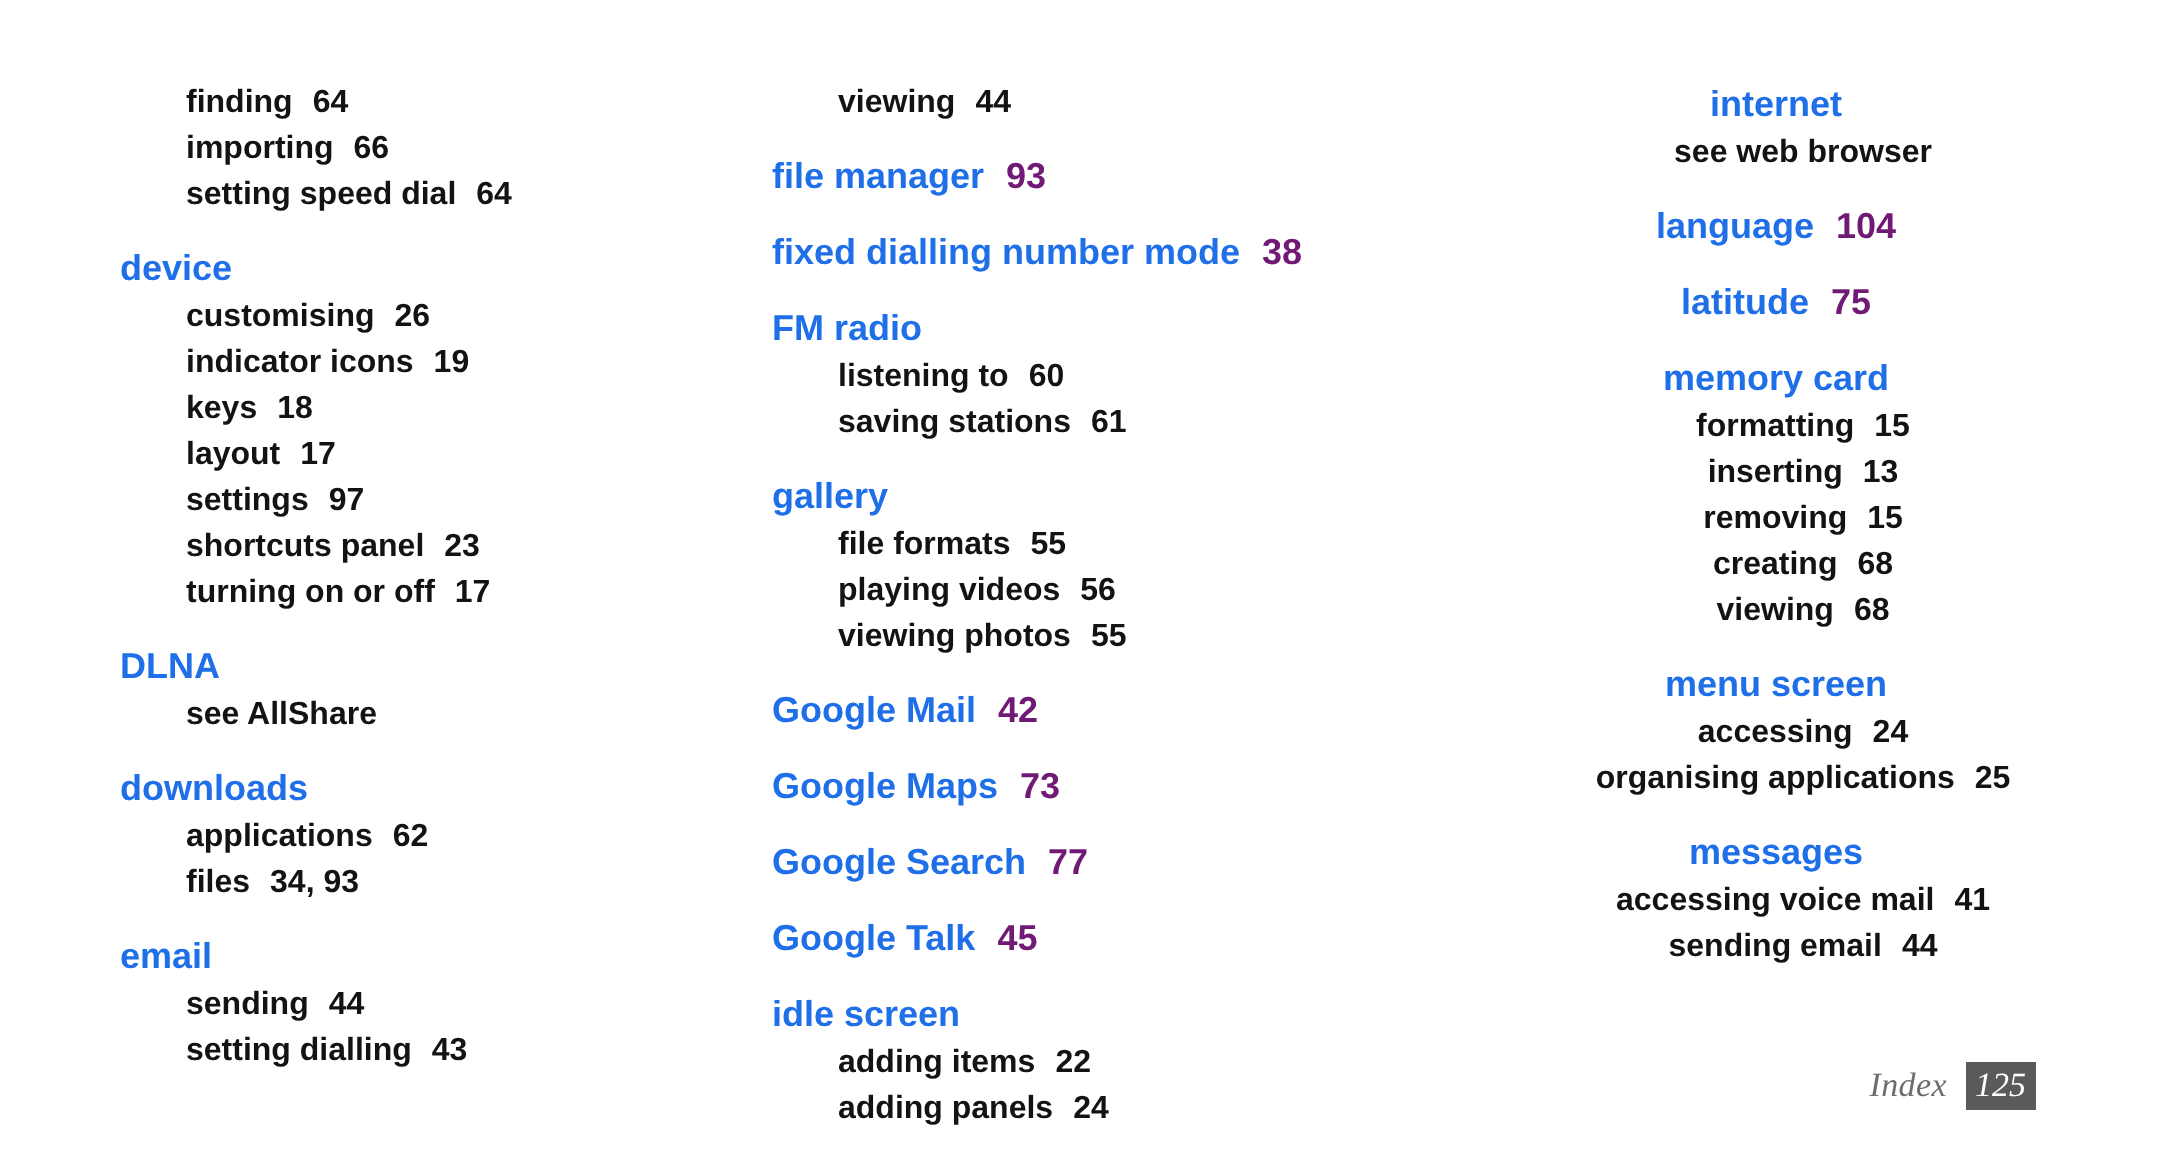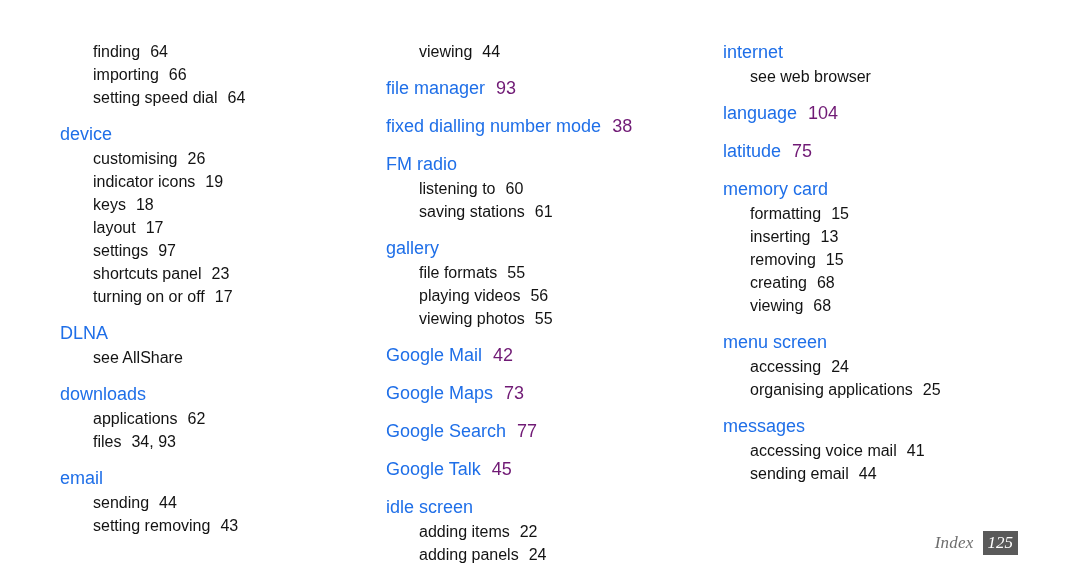--- a/index.html
+++ b/index.html
@@ -33,6 +33,7 @@
 
   .column {
     box-sizing: border-box;
+    font-weight: bold;
   }
   .column.col-1 { width: 326px; padding-left: 60px; }
   .column.col-2 { width: 337px; padding-left: 386px; margin-left: -326px; }

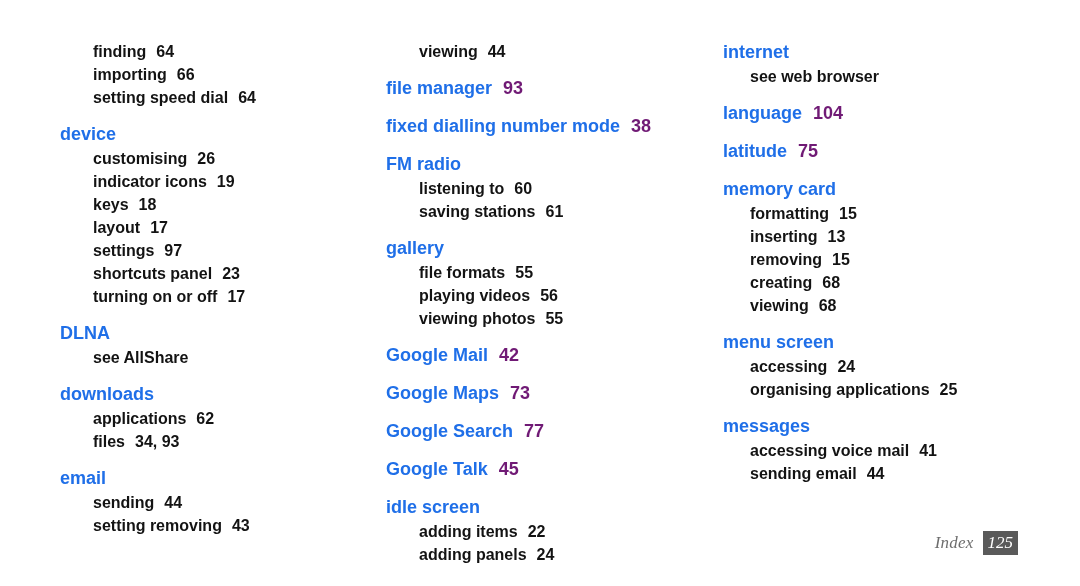--- a/index.html
+++ b/index.html
@@ -37,7 +37,7 @@
   }
   .column.col-1 { width: 326px; padding-left: 60px; }
   .column.col-2 { width: 337px; padding-left: 386px; margin-left: -326px; }
-  .column.col-3 { width: 357px; padding-left: 723px; margin-left: -337px; }
+  .column.col-3 { width: 357px; padding-left: 723px; margin-left: -337px; text-align: center; }
 
   
   .columns { display: block; }

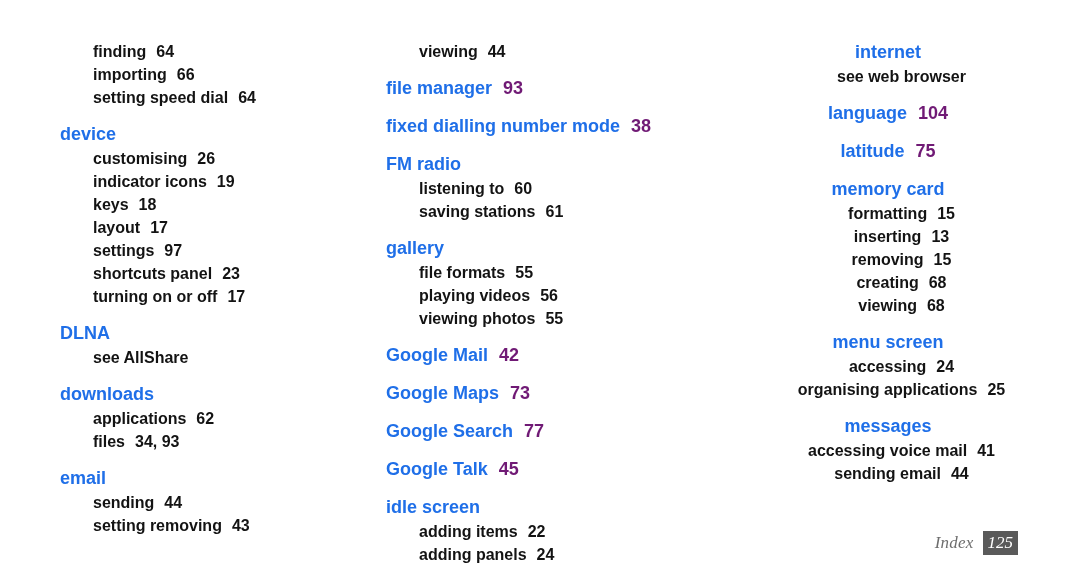--- a/index.html
+++ b/index.html
@@ -133,7 +133,7 @@
         <div class="subitem"><span class="label">files</span><span class="pagenum">34, 93</span></div>
         <div class="entry-heading no-num"><span class="label">email</span></div>
         <div class="subitem"><span class="label">sending</span><span class="pagenum">44</span></div>
-        <div class="subitem"><span class="label">setting removing</span><span class="pagenum">43</span></div>
+        <div class="subitem"><span class="label">setting dialling</span><span class="pagenum">43</span></div>
       </div>
     <div class="column col-2">
         <div class="subitem lead"><span class="label">viewing</span><span class="pagenum">44</span></div>

